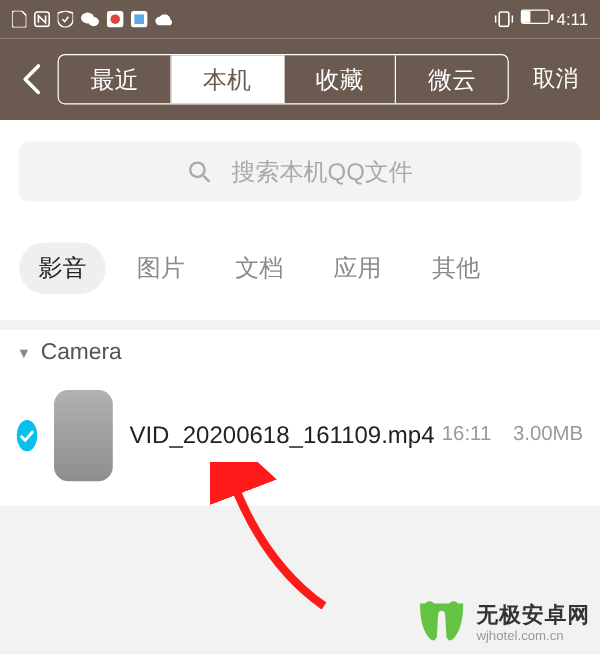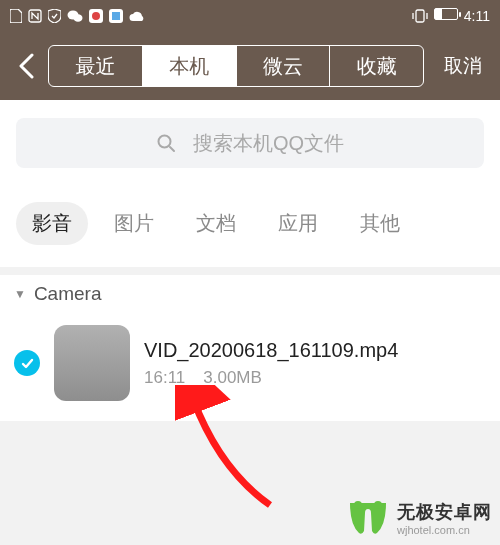--- a/index.html
+++ b/index.html
@@ -117,8 +117,8 @@
     <div class="segbox">
       <div class="seg">最近</div>
       <div class="seg active">本机</div>
+      <div class="seg">收藏</div>
       <div class="seg">微云</div>
-      <div class="seg">收藏</div>
     </div>
     <div class="cancel">取消</div>
   </div>

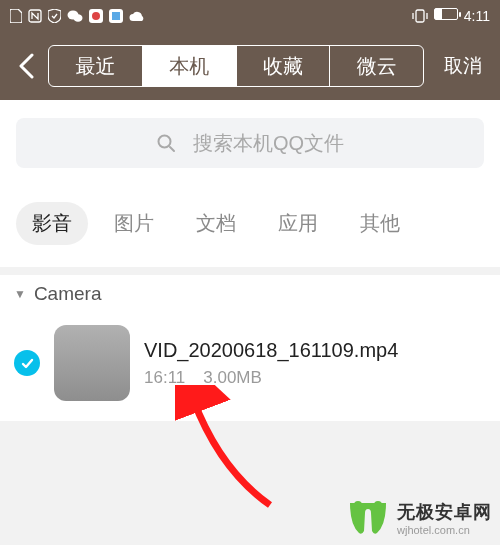--- a/index.html
+++ b/index.html
@@ -35,7 +35,7 @@
     .row { background:#fff; display:flex; align-items:center; gap:14px; padding:14px 14px 20px; }
     .check { width:26px; height:26px; border-radius:50%; background:#07c0eb; display:flex; align-items:center; justify-content:center; }
     .thumb { width:76px; height:76px; border-radius:12px; background:linear-gradient(#b1b1b1,#8e8e8e); }
-    .meta { display:flex; flex-direction:column; gap:6px; }
+    .meta { display:flex; gap:6px; }
     .fname { font-size:20px; color:#222; }
     .sub { font-size:17px; color:#9a9a9a; display:flex; gap:18px; }
     

